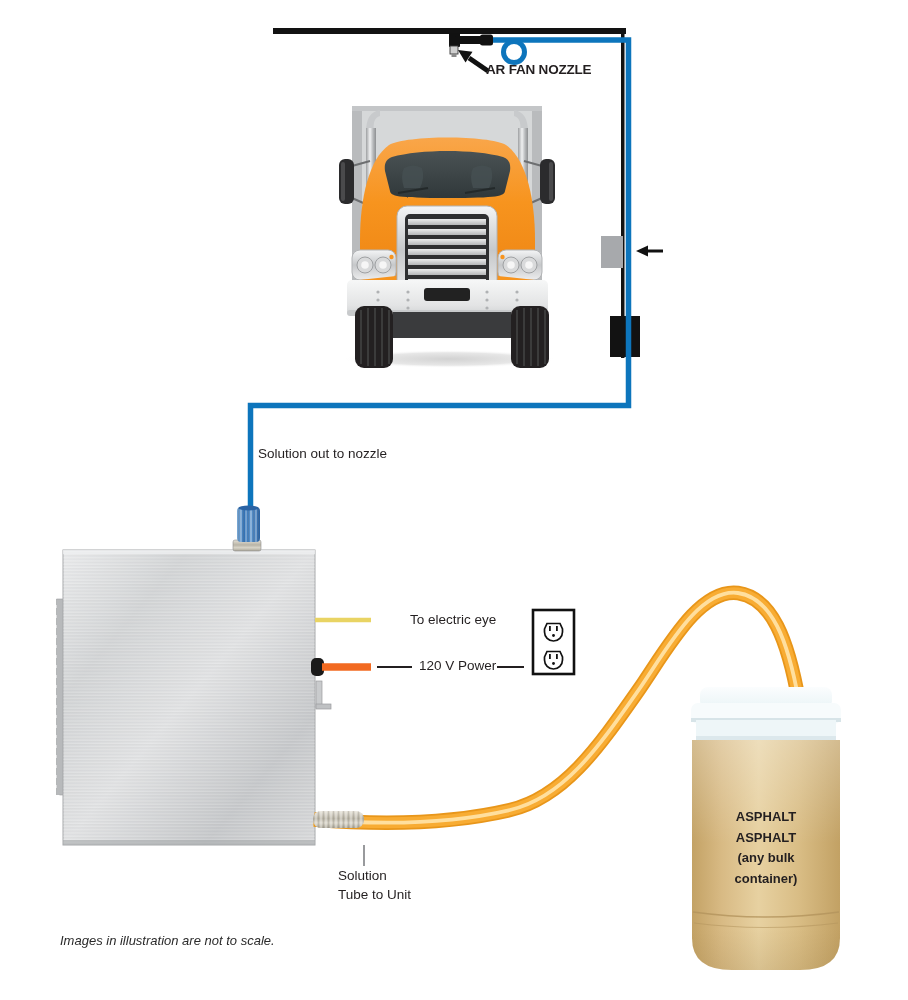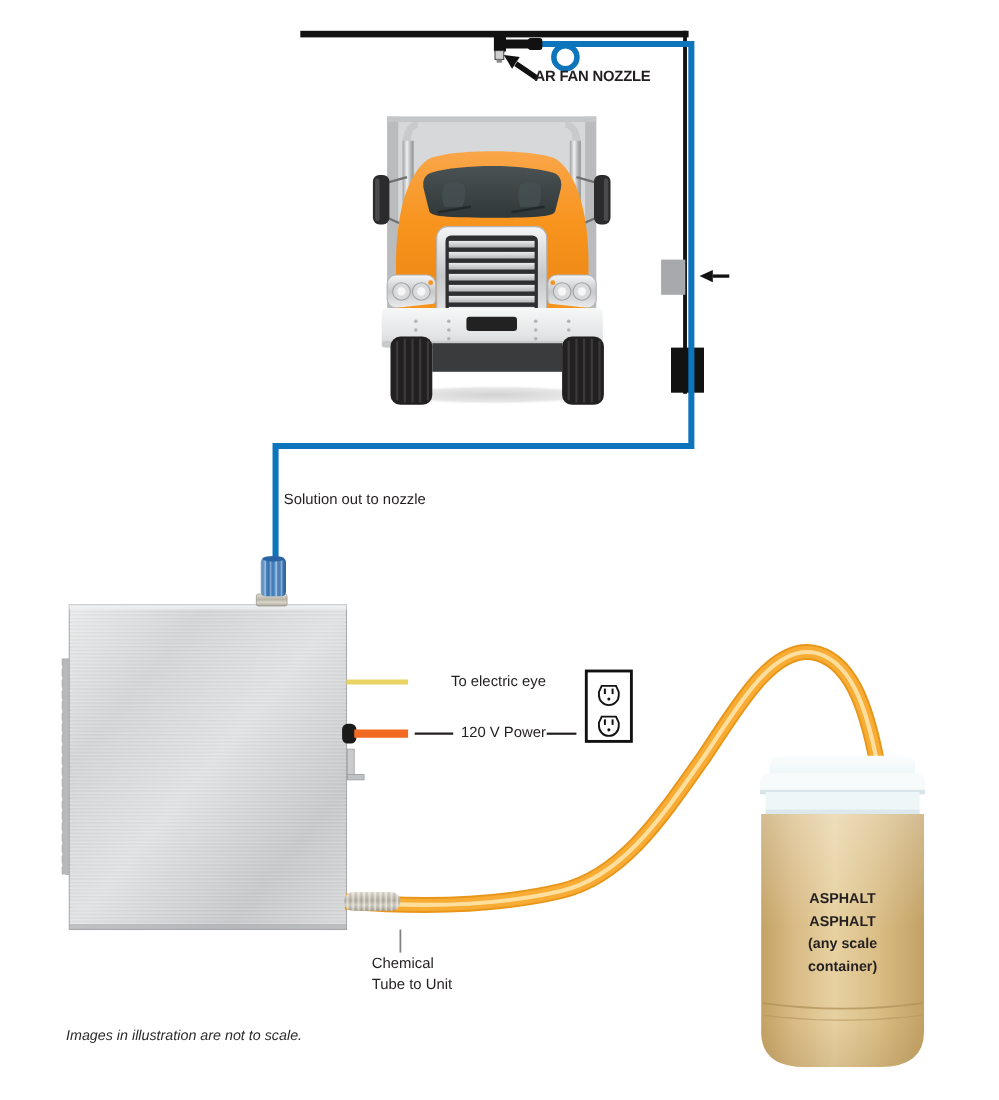--- a/index.html
+++ b/index.html
@@ -318,7 +318,7 @@
 <div class="lbl lbl-center" id="container-label">
   <span>ASPHALT</span><br>
   <span>ASPHALT</span><br>
-  <span>(any scale</span><br>
+  <span>(any bulk</span><br>
   <span>container)</span>
 </div>
 

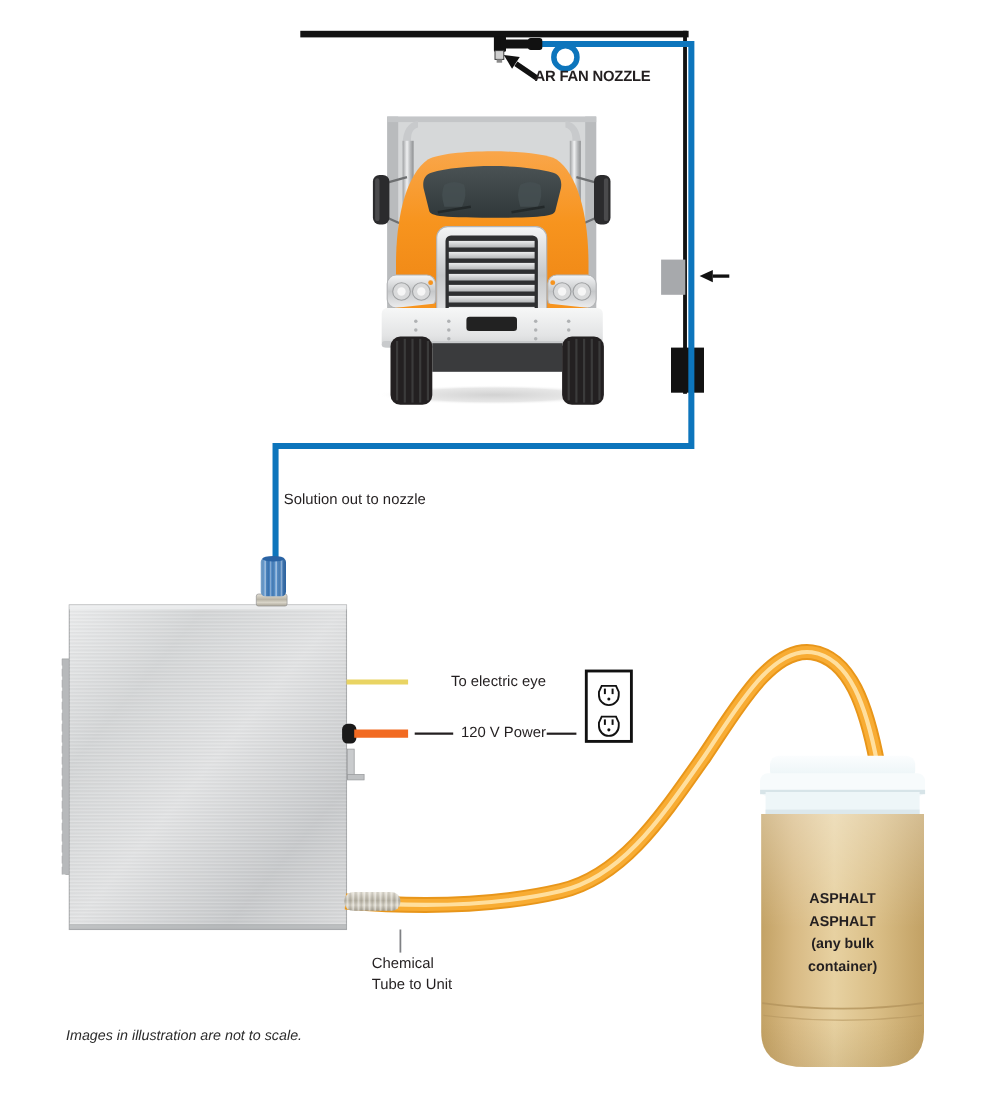--- a/index.html
+++ b/index.html
@@ -311,7 +311,7 @@
 <div class="lbl" id="lbl-120v">120 V Power</div>
 
 <div class="lbl" id="lbl-chemical">
-  <span>Chemical</span><br>
+  <span>Solution</span><br>
   <span>Tube to Unit</span>
 </div>
 

